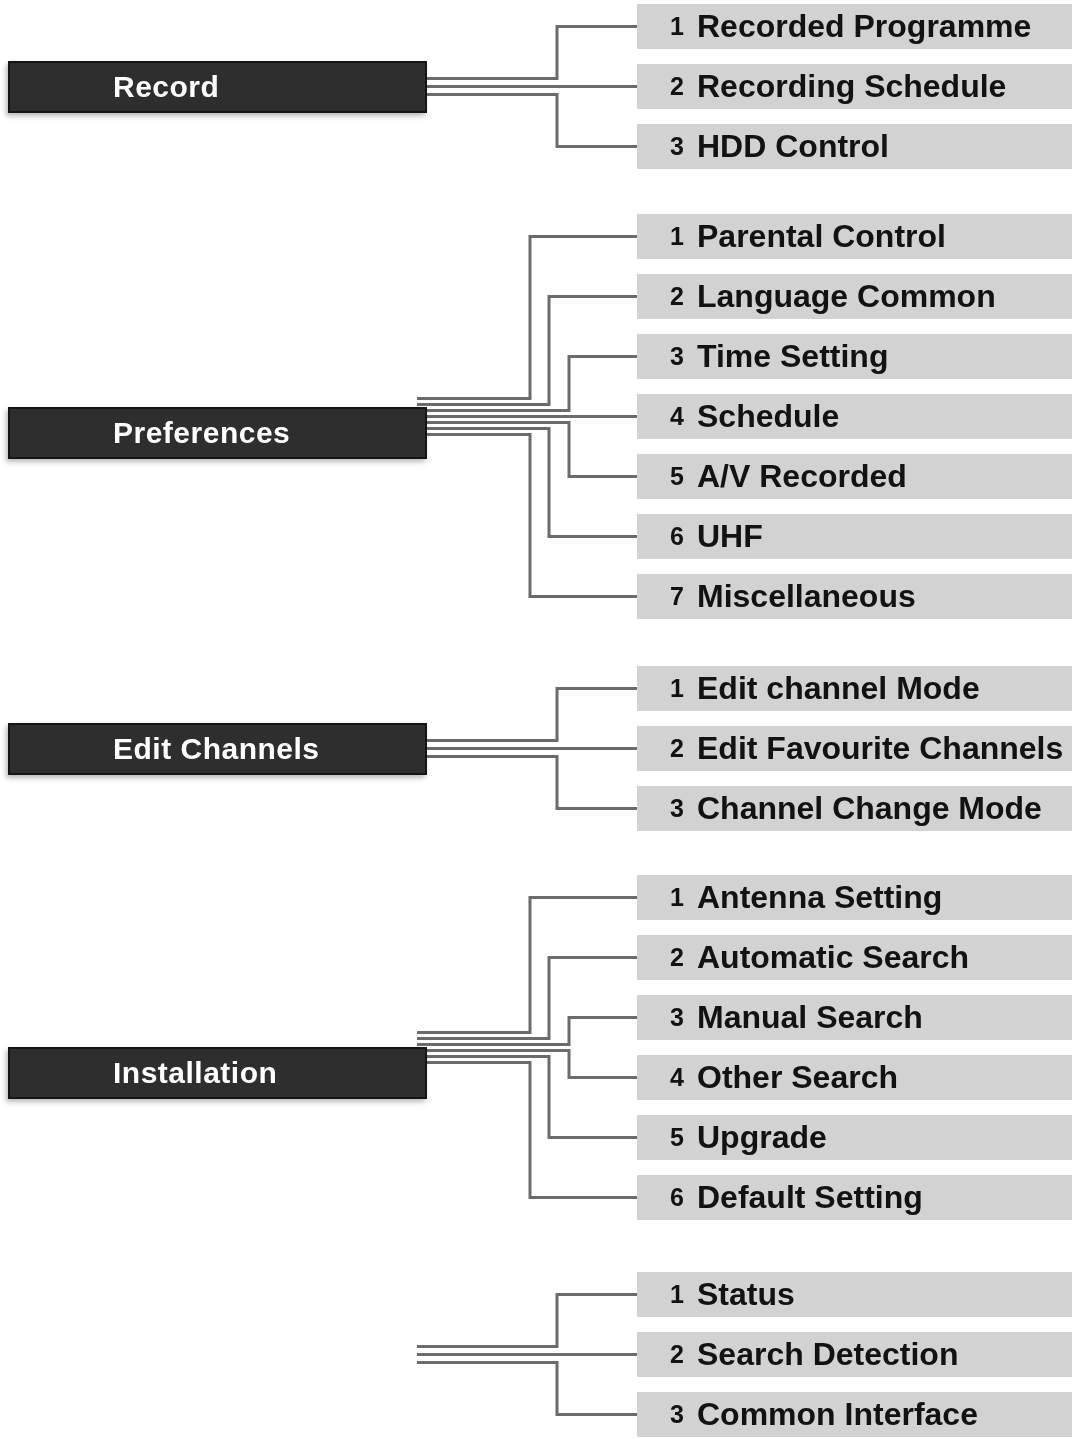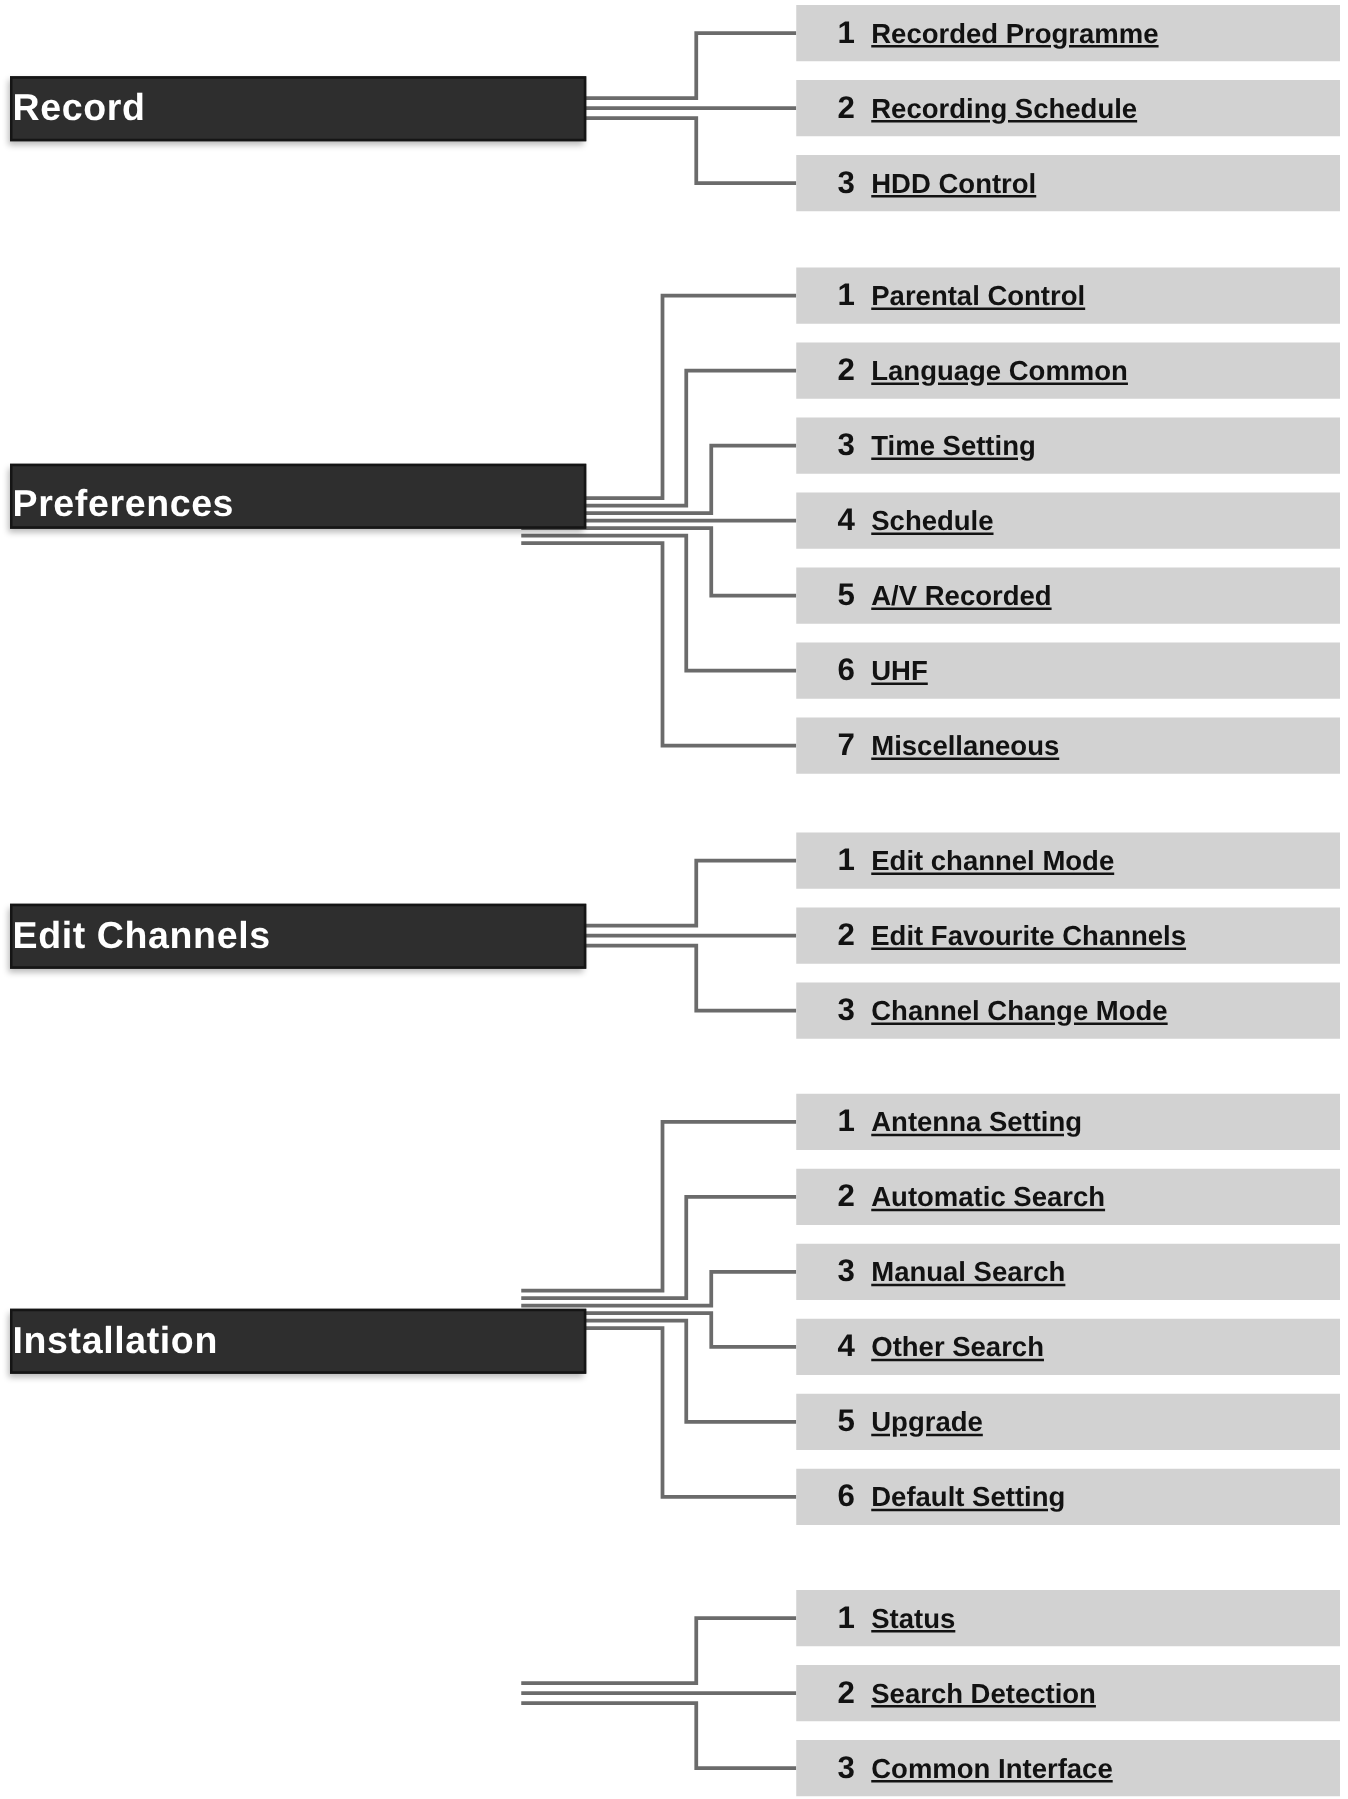--- a/index.html
+++ b/index.html
@@ -32,8 +32,8 @@
     font-size:25px;font-weight:bold;color:var(--item-text,#121212);
   }
   .item-label{
-    margin-left:10px;font-size:22px;font-weight:bold;
-    color:var(--item-text,#121212);white-space:nowrap;text-decoration:underline;
+    margin-left:10px;font-size:32px;font-weight:bold;
+    color:var(--item-text,#121212);white-space:nowrap;
   }
 </style>
 </head>

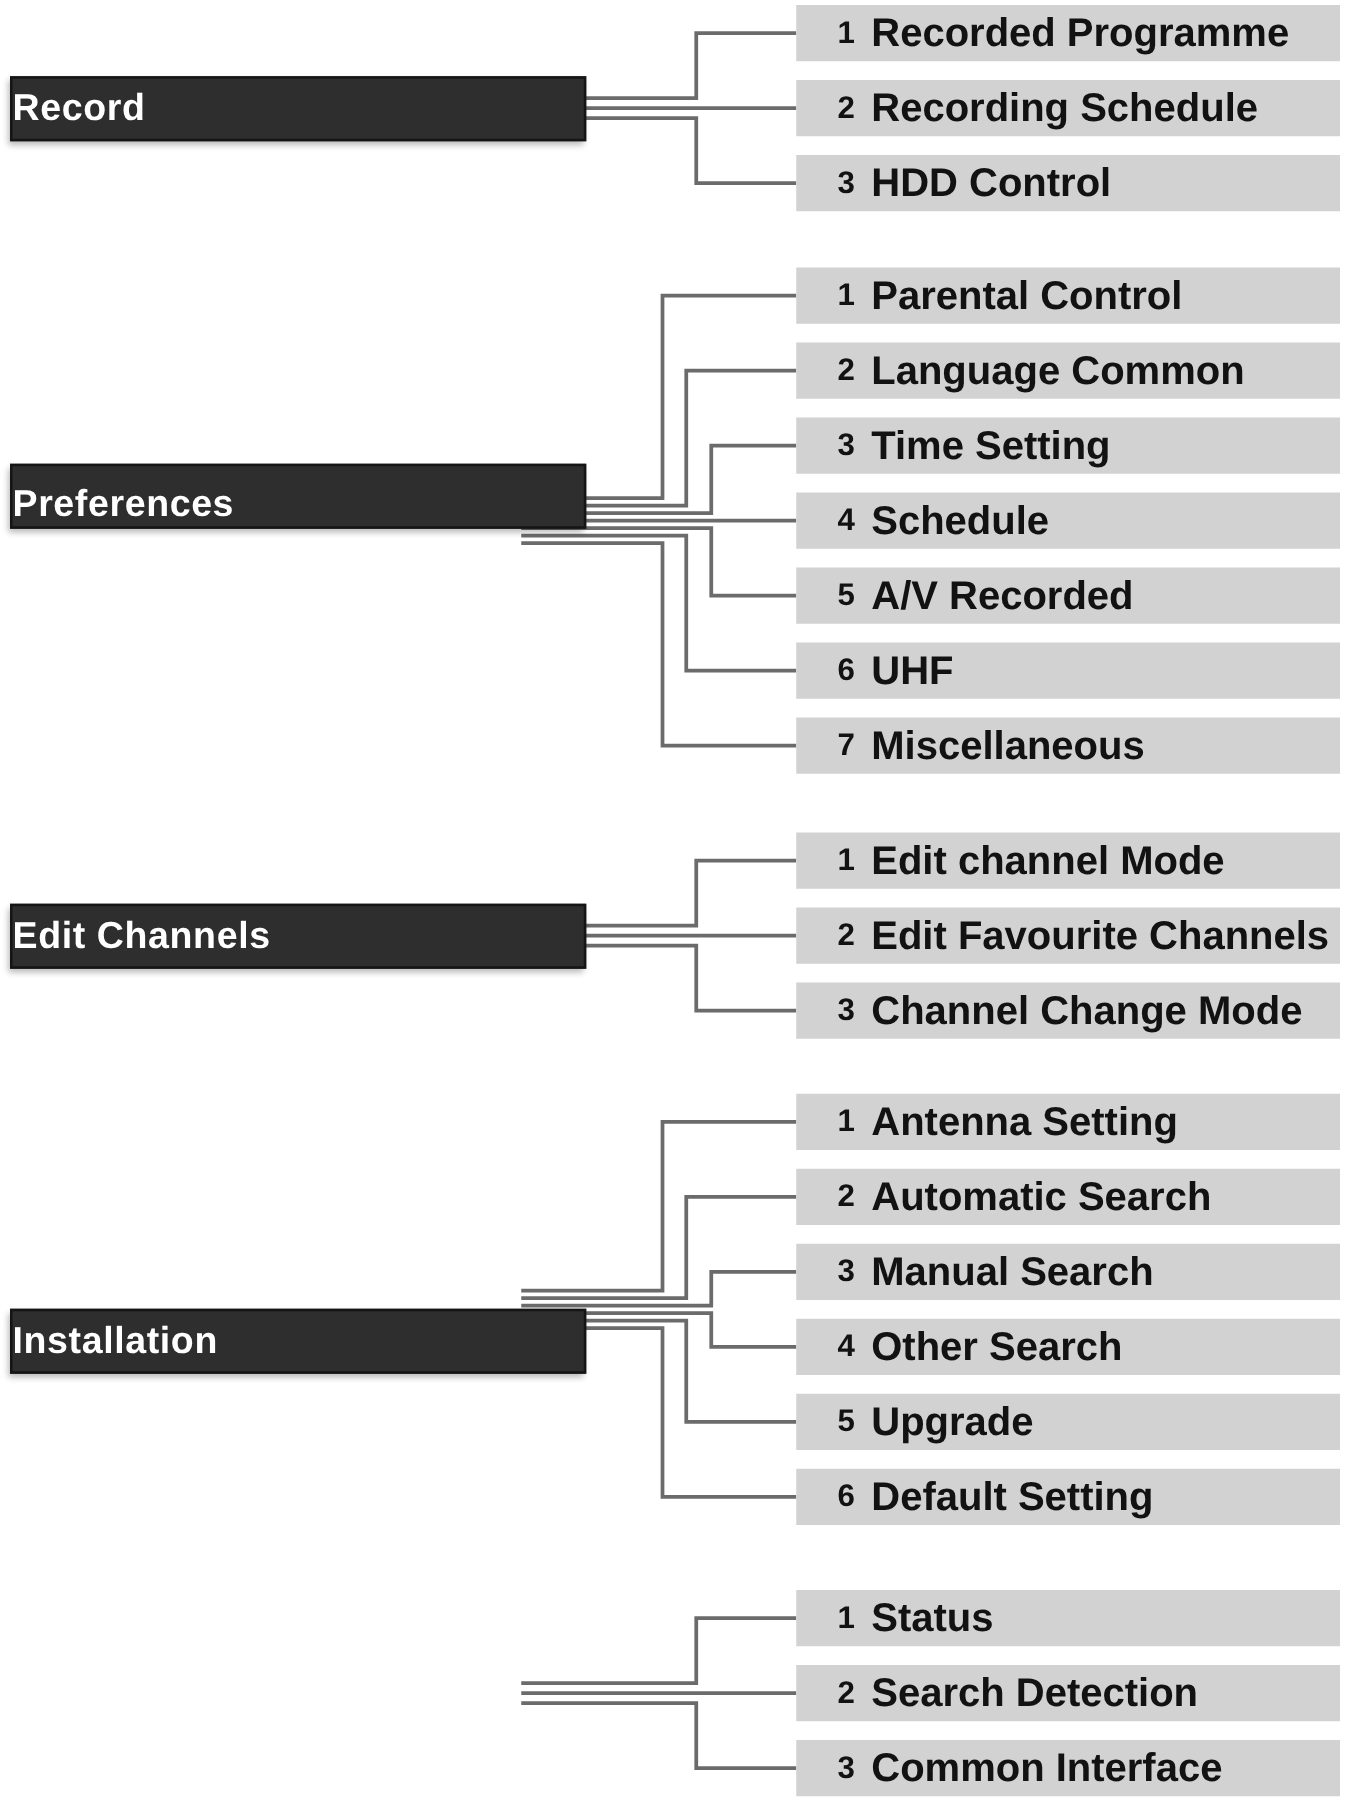--- a/index.html
+++ b/index.html
@@ -10,11 +10,11 @@
   }
   .connector-layer{position:absolute;left:0;top:0;z-index:1;}
   .cat{
-    position:absolute;left:8px;width:461px;height:52px;box-sizing:border-box;
+    position:absolute;left:8px;width:419px;height:52px;box-sizing:border-box;
     background:var(--cat-bg,#2e2e2e);
     border:2px solid #151515;
     box-shadow:-2px 3px 5px rgba(0,0,0,0.28);
-    display:flex;align-items:center;
+    display:flex;align-items:center;padding-left:103px;
     z-index:2;
   }
   .cat-label{

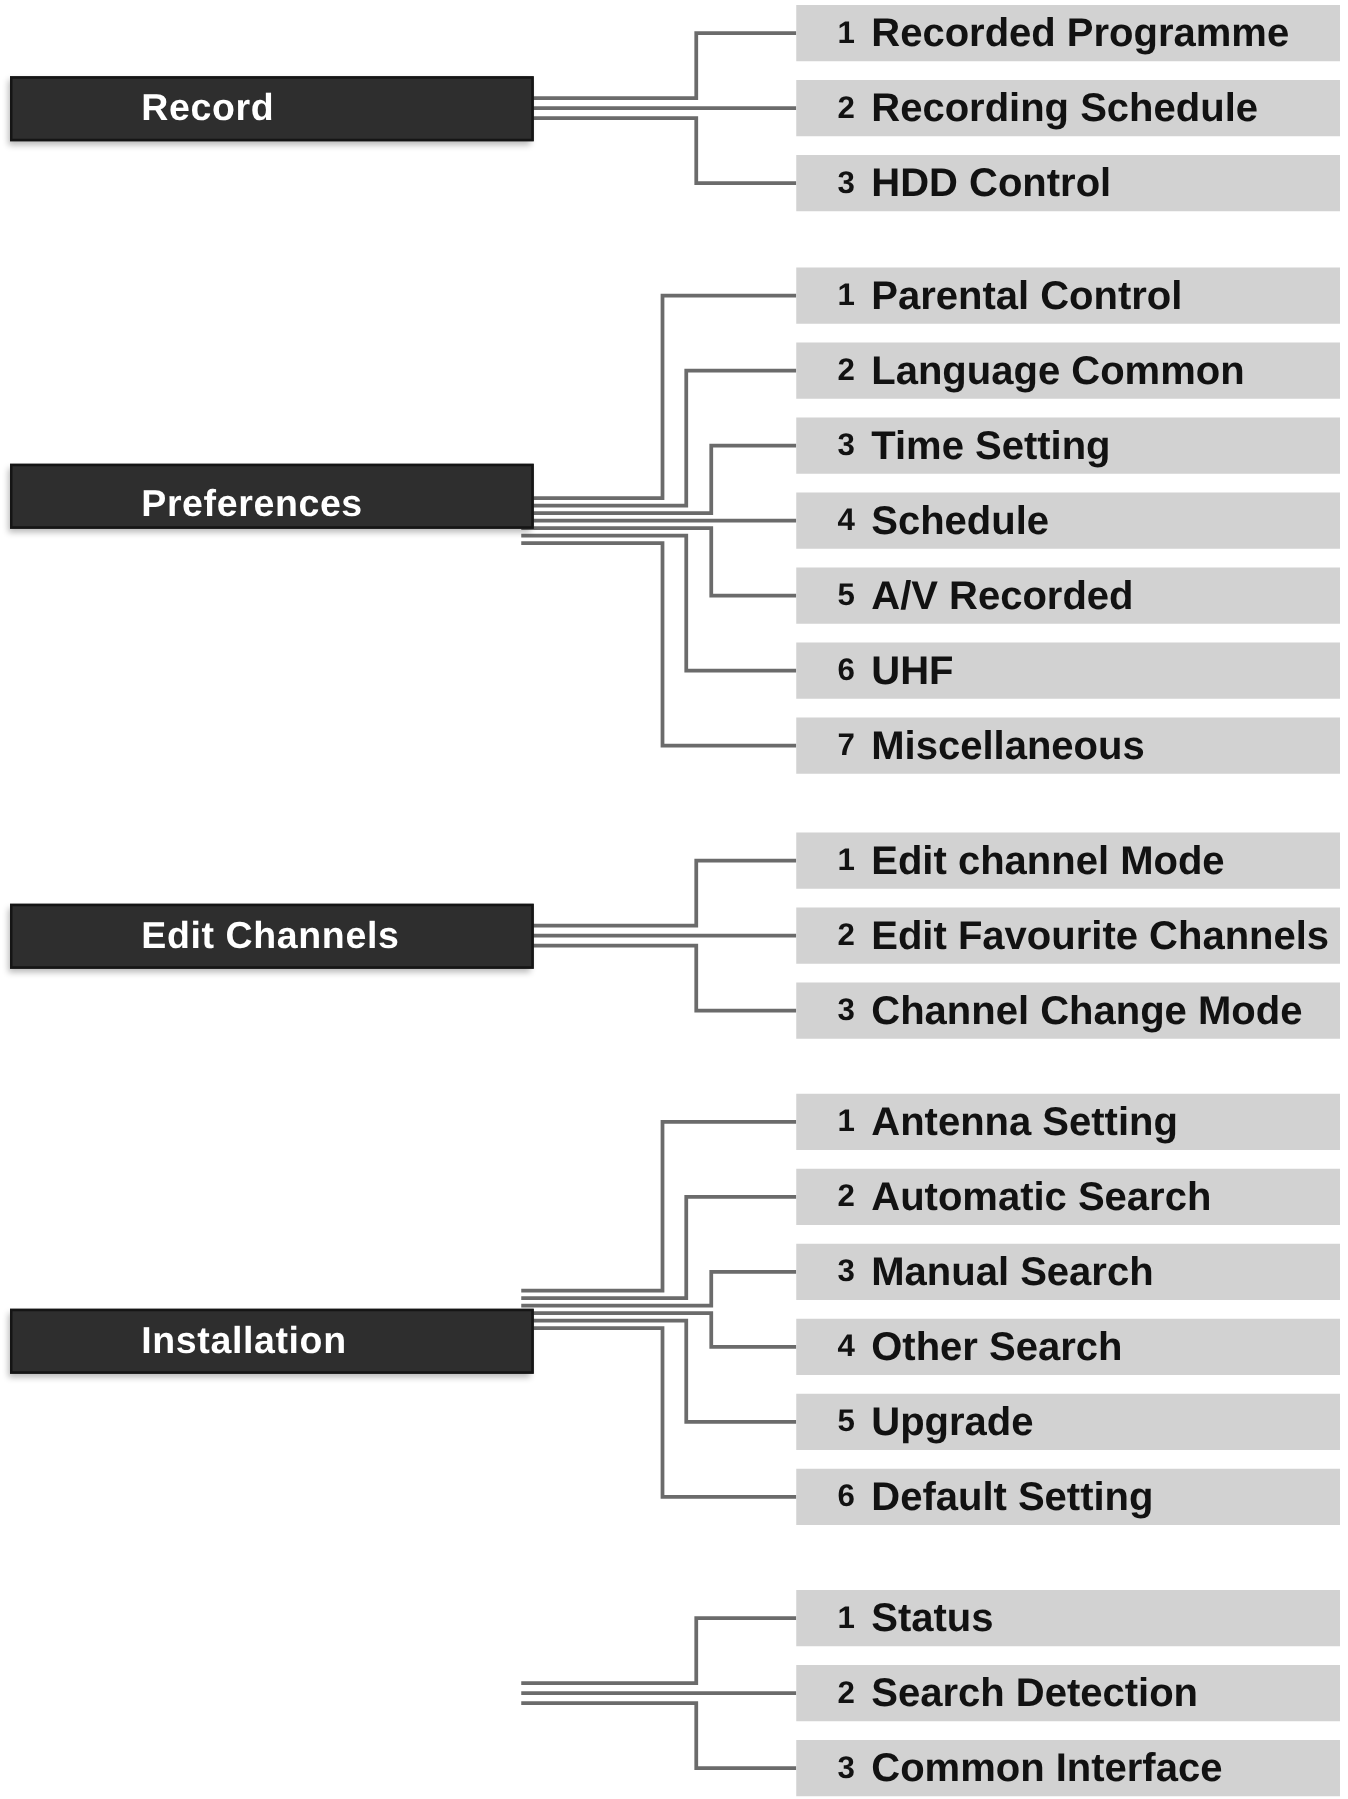--- a/index.html
+++ b/index.html
@@ -79,7 +79,7 @@
     <span class="item-num">3</span>
     <span class="item-label">HDD Control</span>
   </div>
-    <div class="cat" style="top: 371px; align-items: flex-end;">
+    <div class="cat" style="top: 407px;">
     <span class="cat-label">Preferences</span>
   </div>
     <div class="item" style="top: 214px;">

